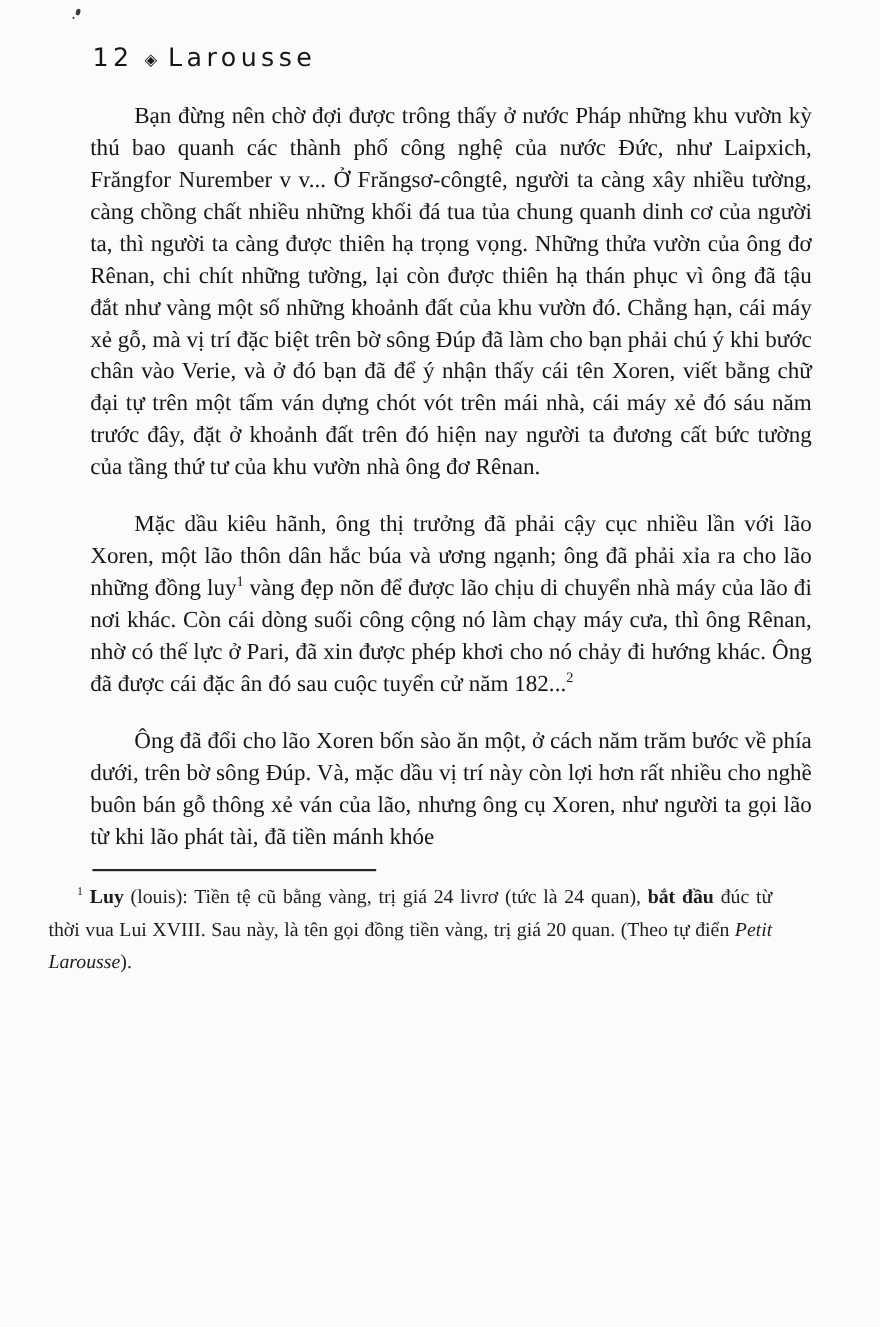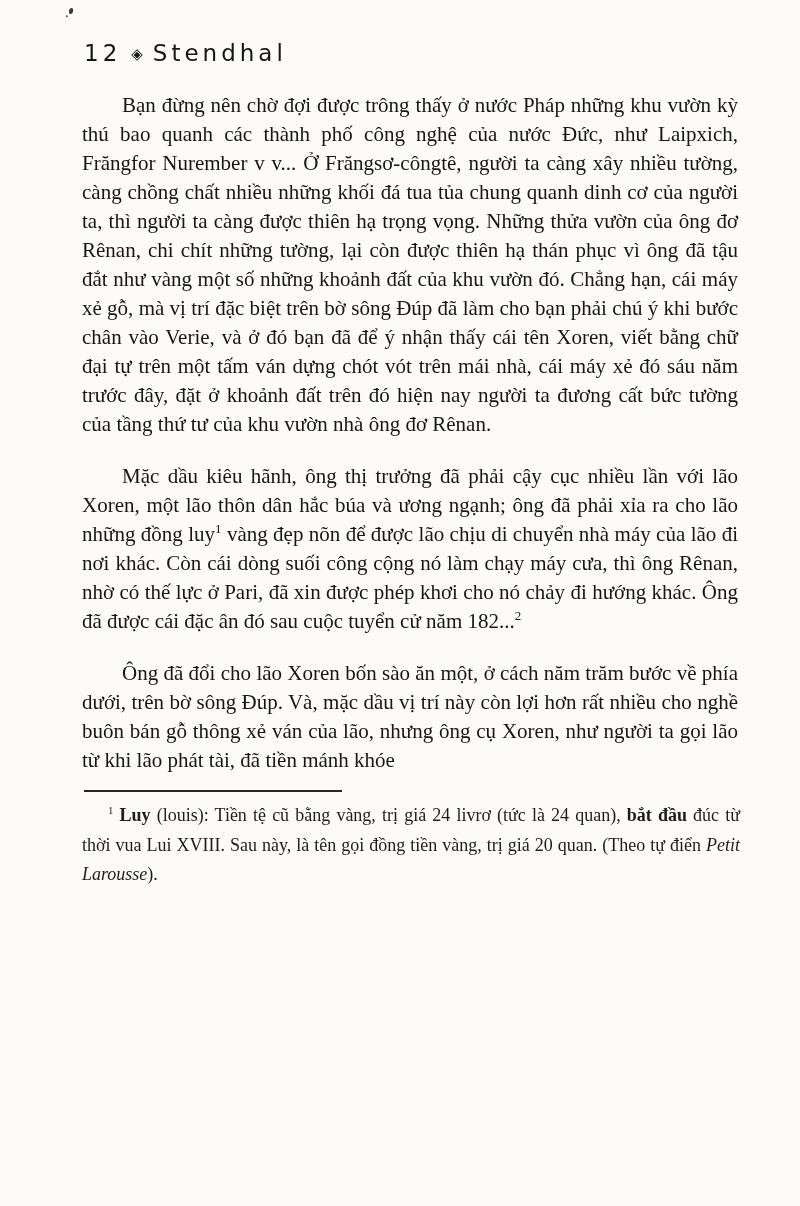--- a/index.html
+++ b/index.html
@@ -110,7 +110,7 @@
 <header class="running-head">
   <span>12</span>
   <span class="diamond">◈</span>
-  <span>Stendhal</span>
+  <span>Larousse</span>
 </header>
 
 <main class="body-text">

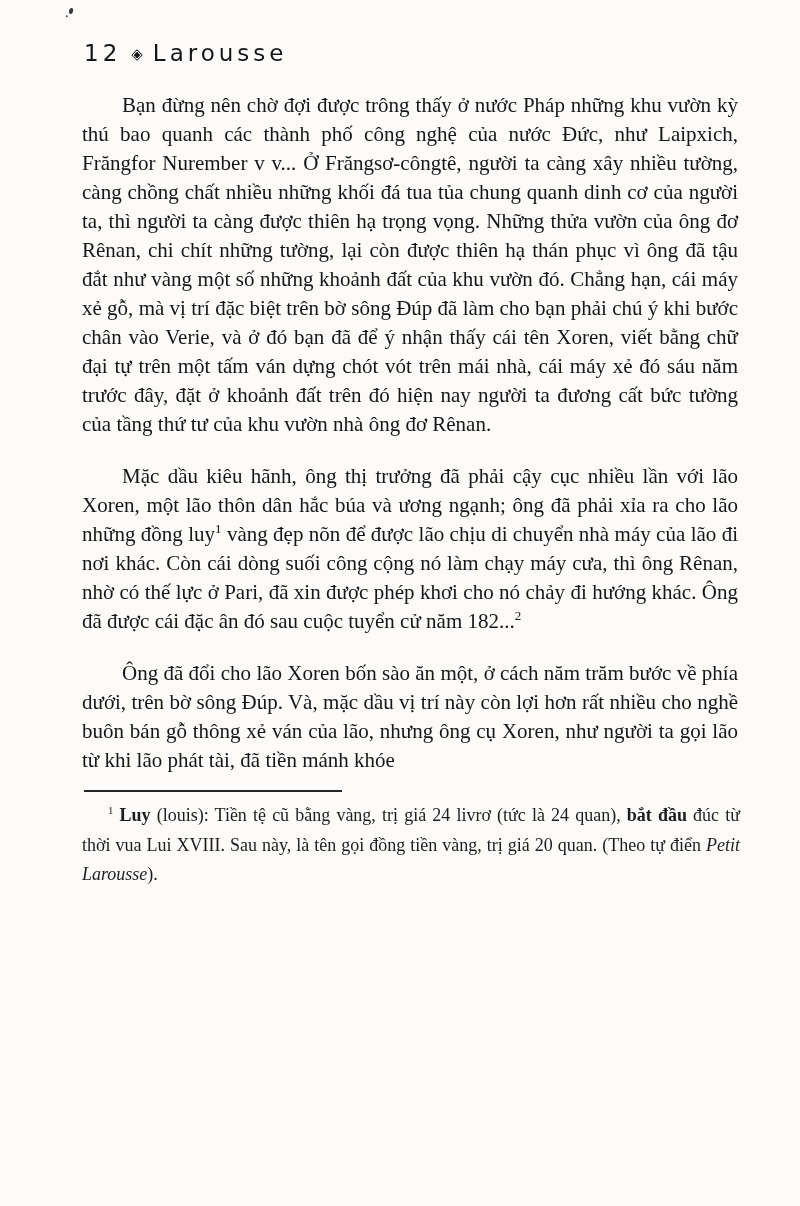--- a/index.html
+++ b/index.html
@@ -83,7 +83,7 @@
     border-top: 2px solid #262626;
   }
   section.footnotes {
-    margin: 9px 0 0 82px;
+    margin: 9px 0 0 44px;
     width: 658px;
     font-size: 18px;
     line-height: 29.5px;

